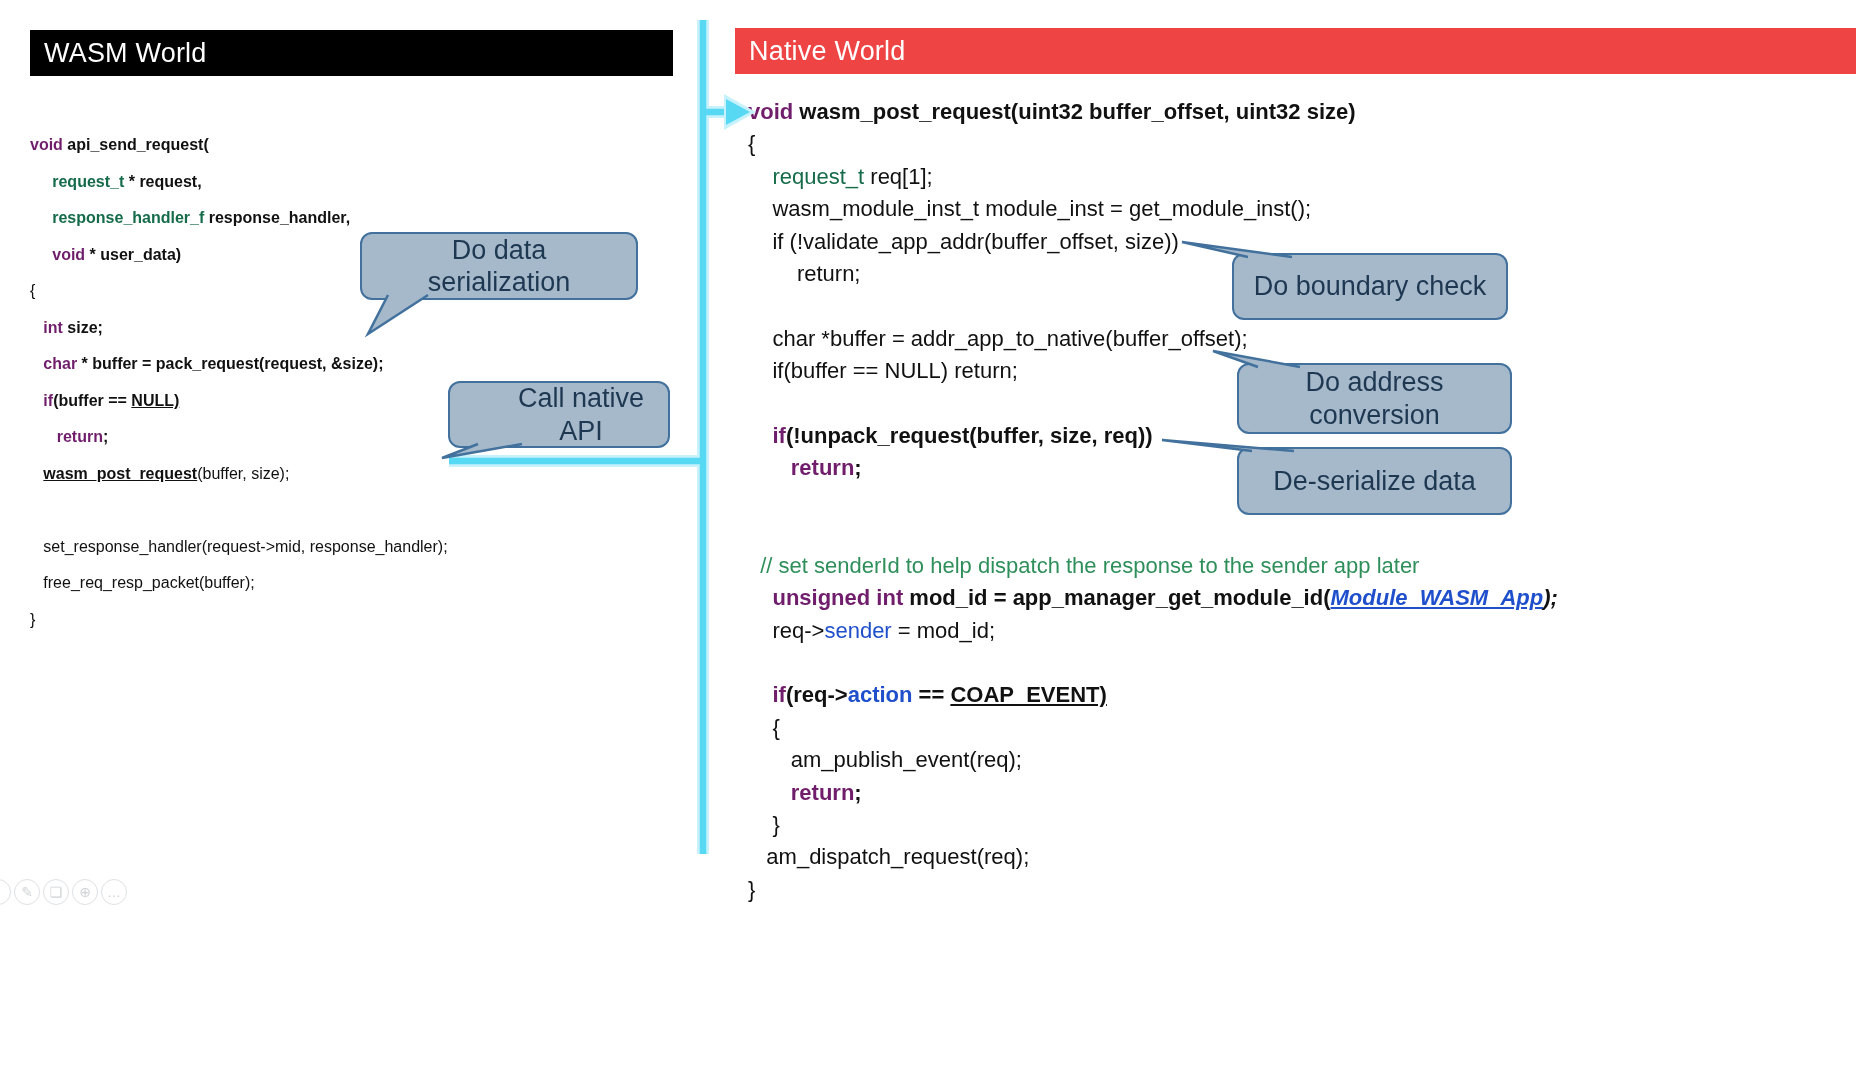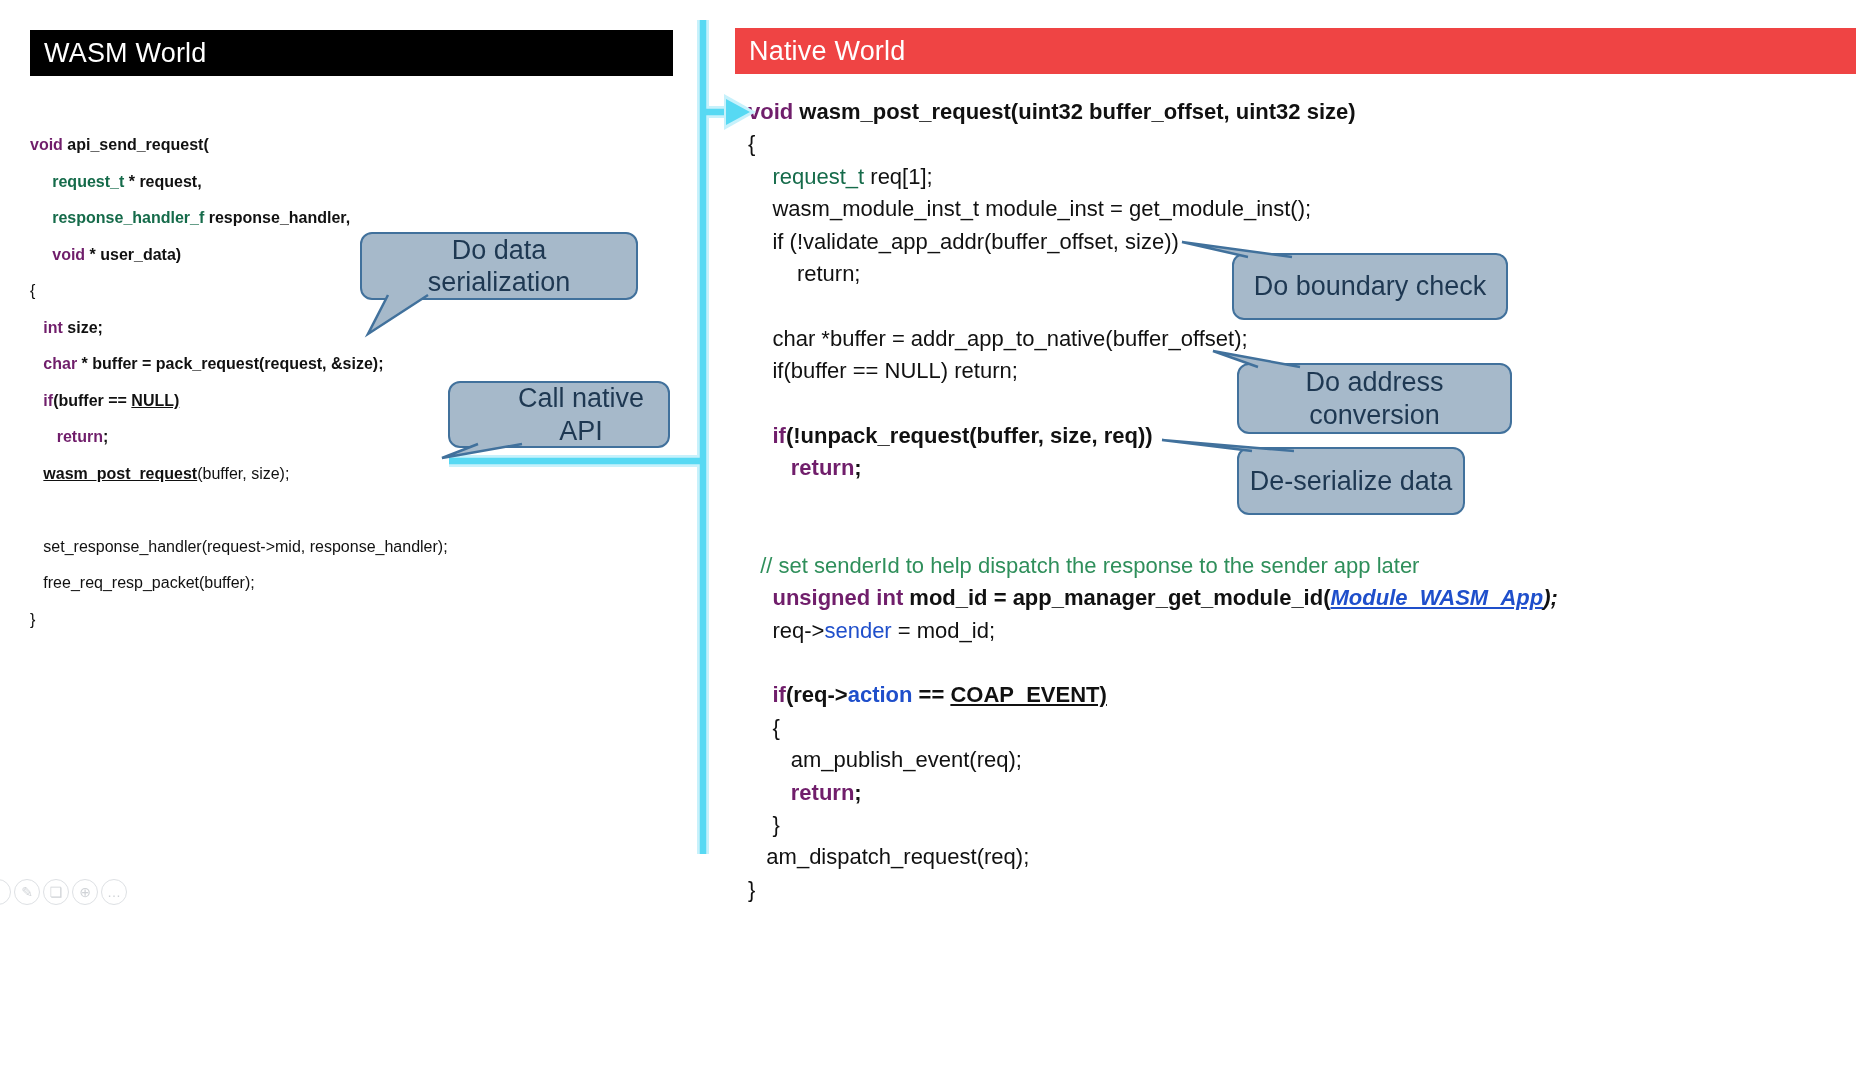--- a/index.html
+++ b/index.html
@@ -33,7 +33,7 @@
   .c2{left:448px;top:381px;width:222px;height:67px;padding-left:44px;}
   .c3{left:1232px;top:253px;width:276px;height:67px;}
   .c4{left:1237px;top:363px;width:275px;height:71px;}
-  .c5{left:1237px;top:447px;width:228px;height:68px;}
+  .c5{left:1237px;top:447px;width:275px;height:68px;}
   
   .overlay{position:absolute;left:0;top:0;width:1856px;height:1075px;z-index:5;pointer-events:none;}
   

